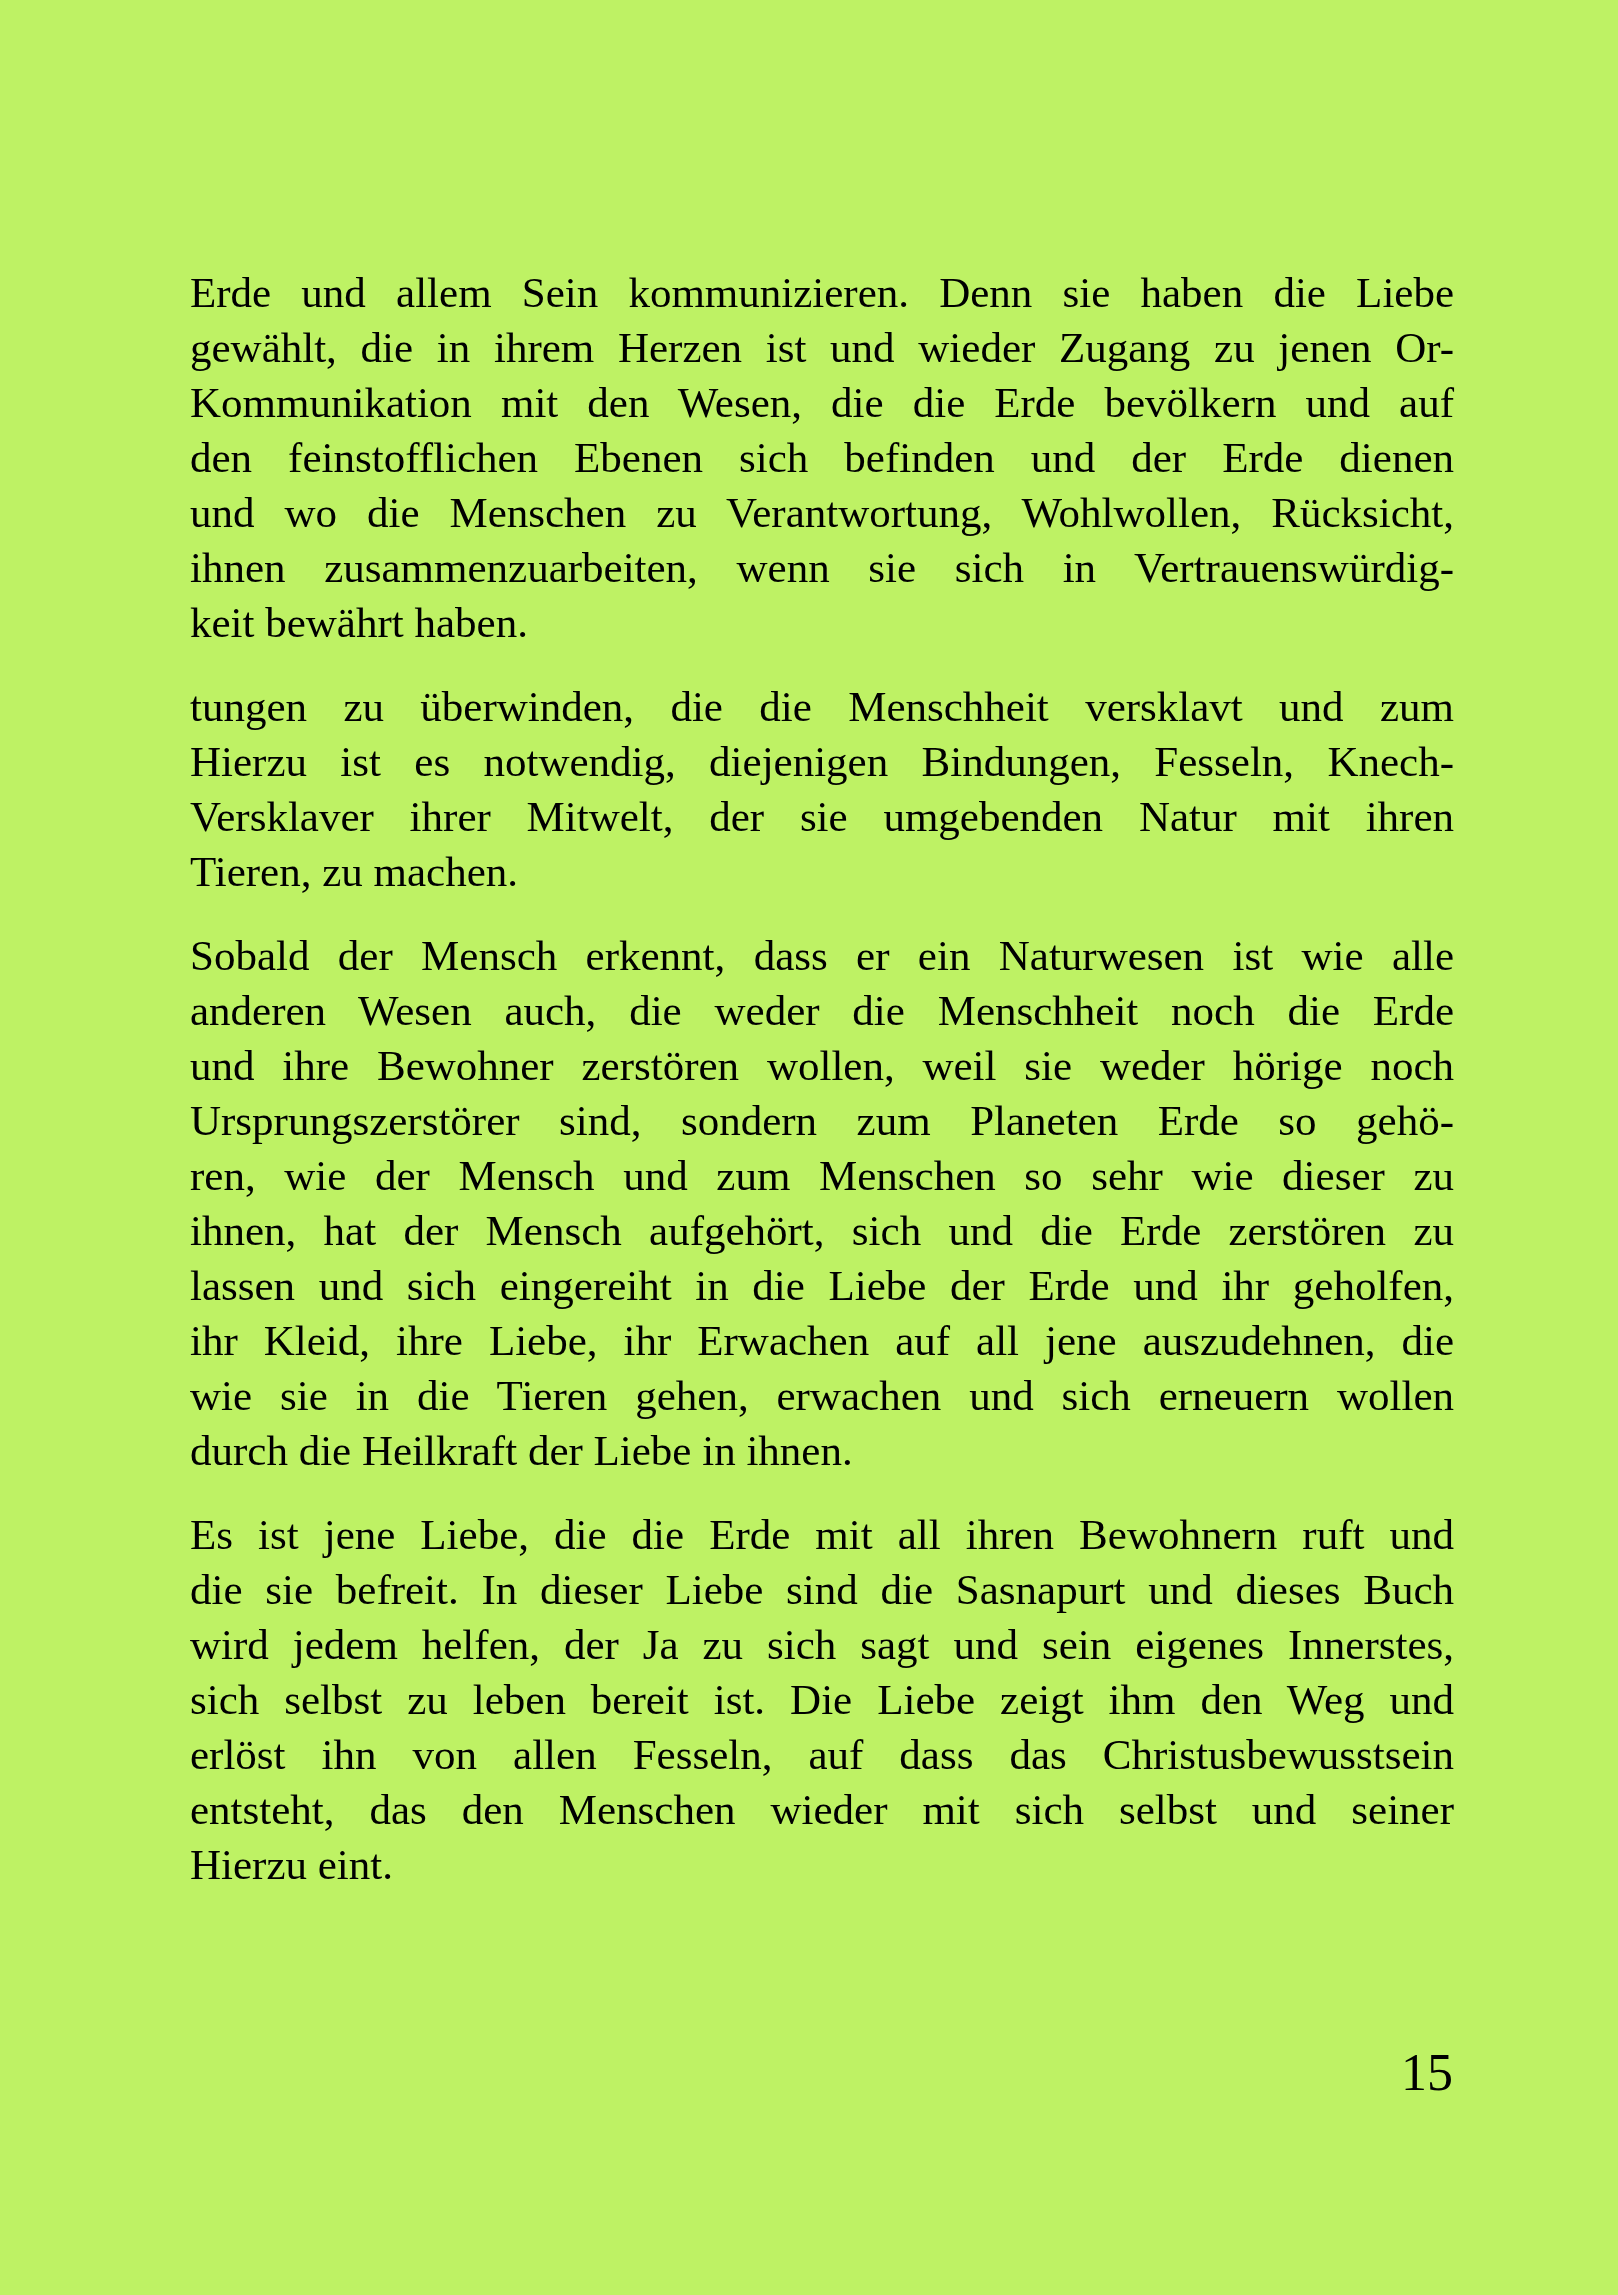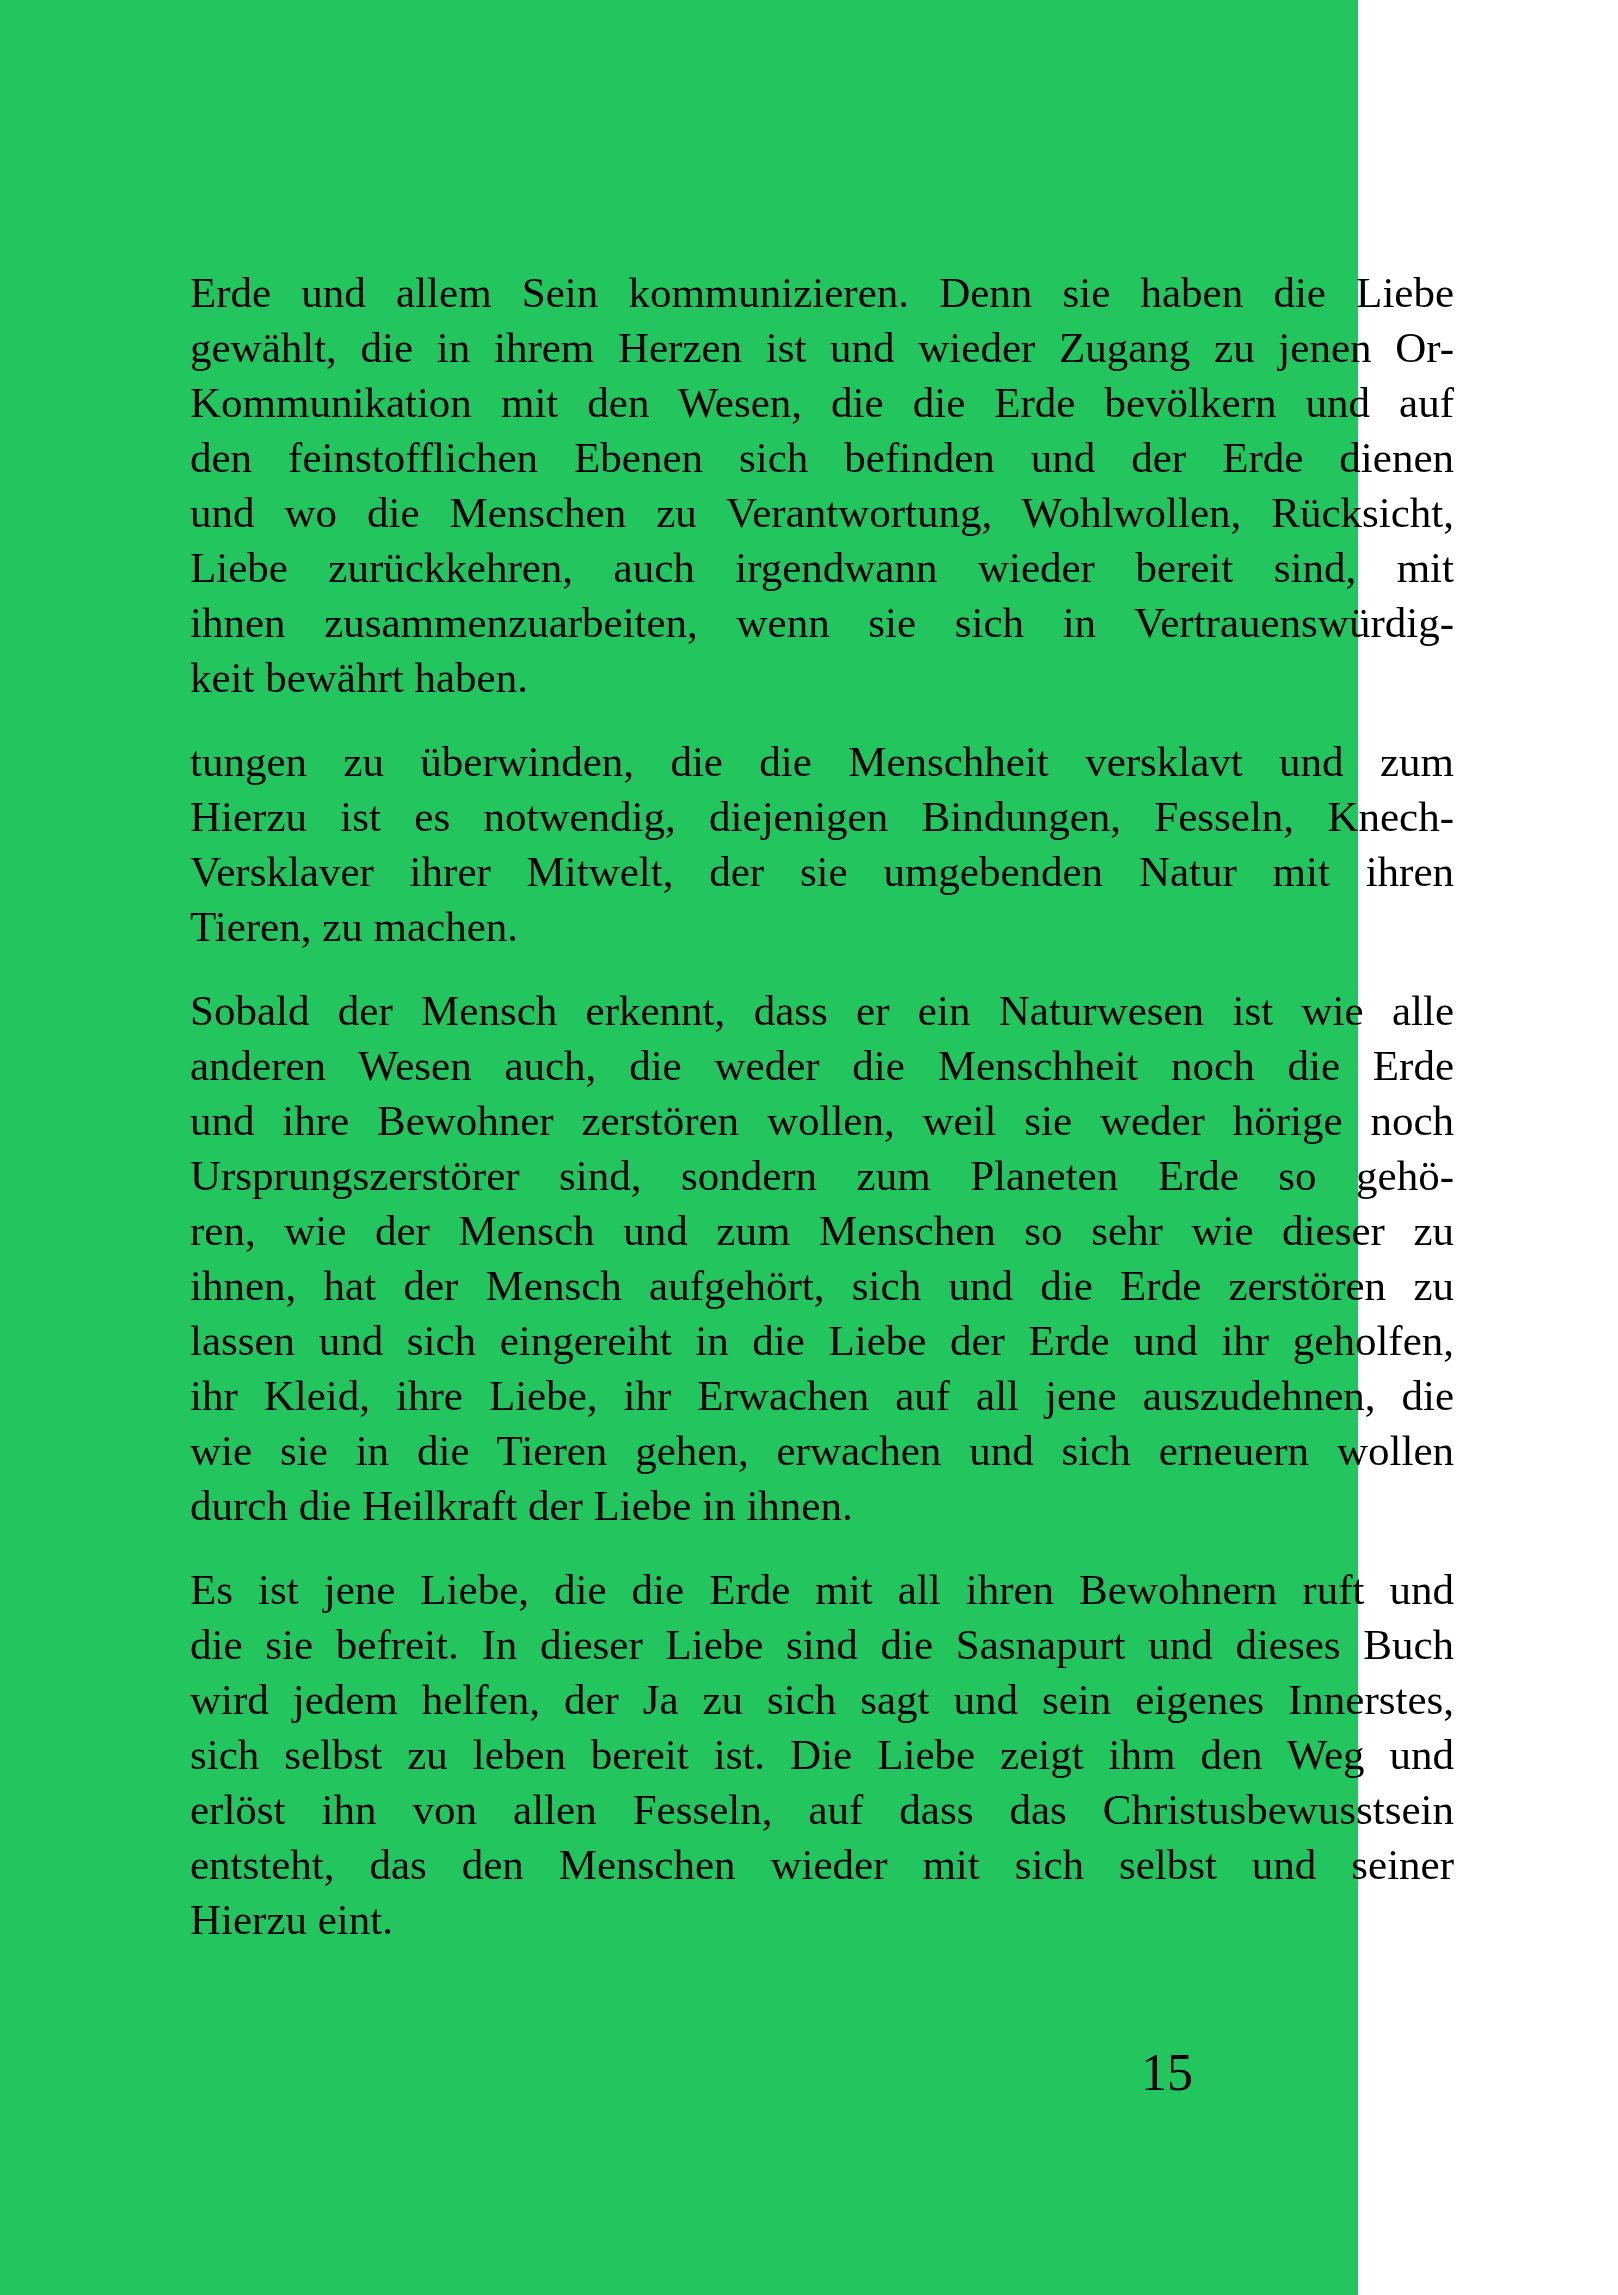--- a/index.html
+++ b/index.html
@@ -18,9 +18,9 @@
   .page {
     position: absolute;
     left: 0; top: 0;
-    width: 1358px;
+    width: 1618px;
     height: 2295px;
-    background: #22c55e;
+    background: #bef264;
   }
   .text-block {
     position: absolute;

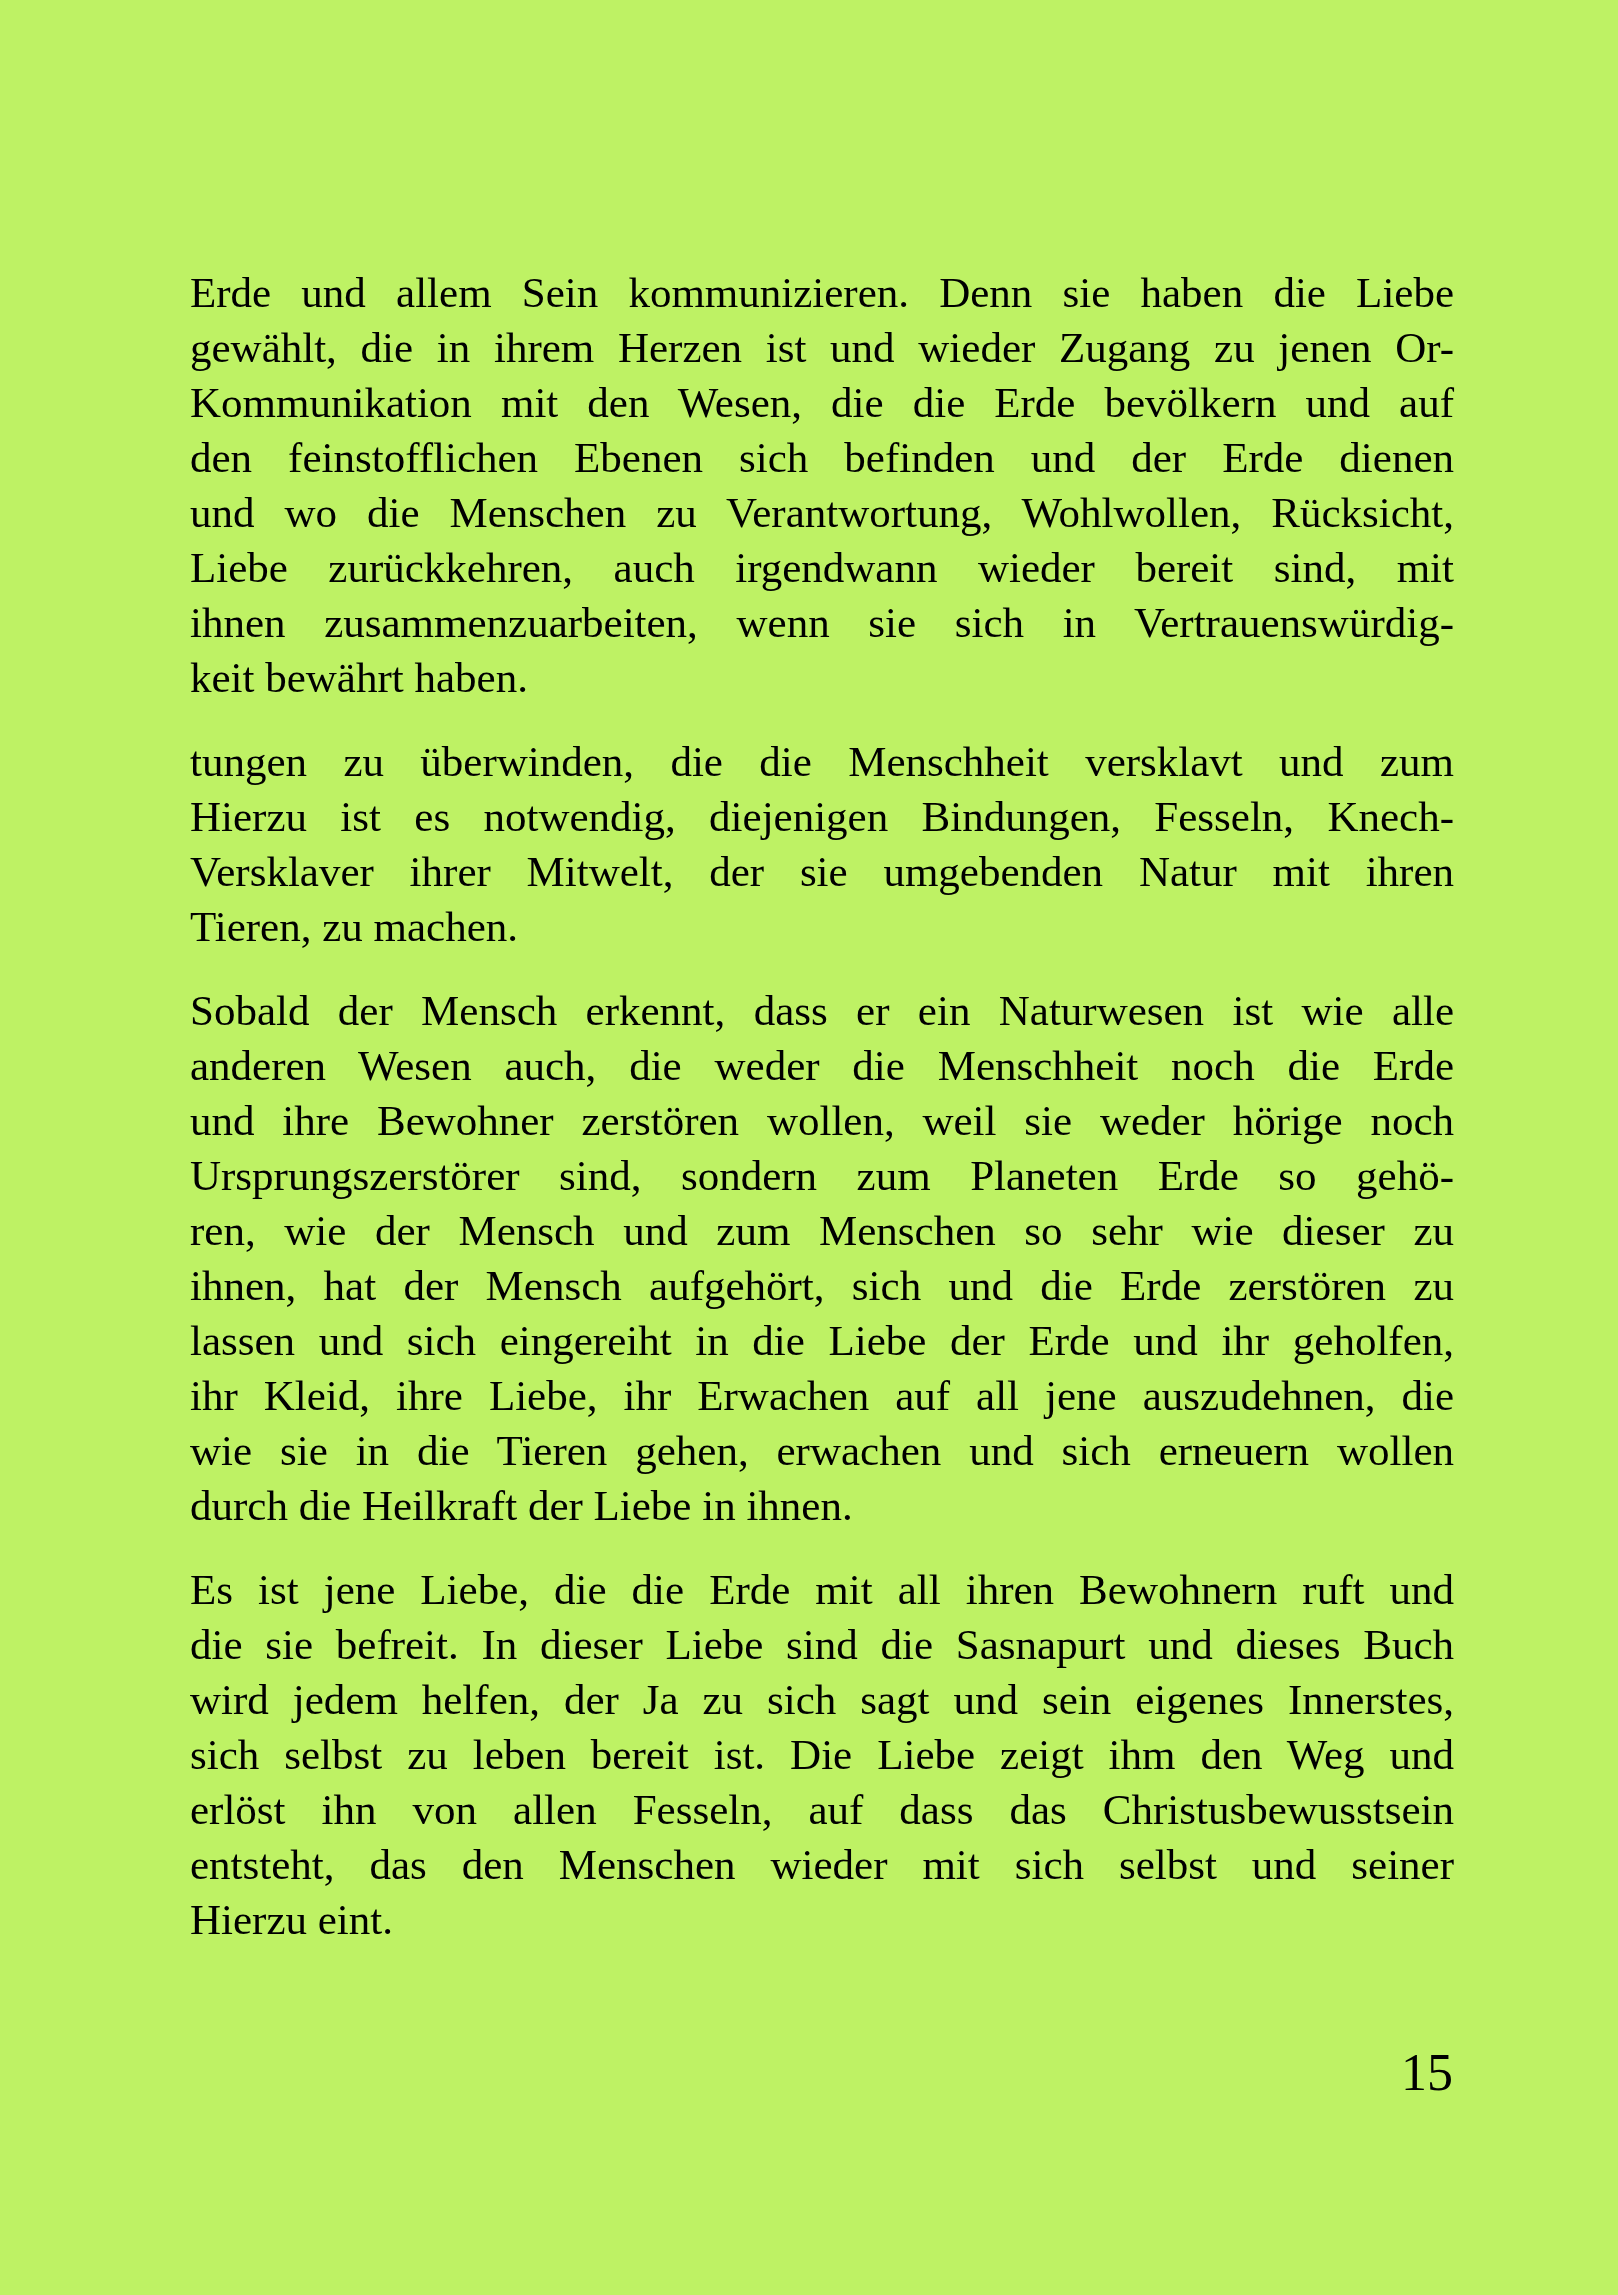--- a/index.html
+++ b/index.html
@@ -68,7 +68,6 @@
         <div class="line">Kommunikation mit den Wesen, die die Erde bevölkern und auf</div>
         <div class="line">den feinstofflichen Ebenen sich befinden und der Erde dienen</div>
         <div class="line">und wo die Menschen zu Verantwortung, Wohlwollen, Rücksicht,</div>
-        <div class="line">Liebe zurückkehren, auch irgendwann wieder bereit sind, mit</div>
         <div class="line">ihnen zusammenzuarbeiten, wenn sie sich in Vertrauenswürdig-</div>
         <div class="line last">keit bewährt haben.</div>
       </div>

